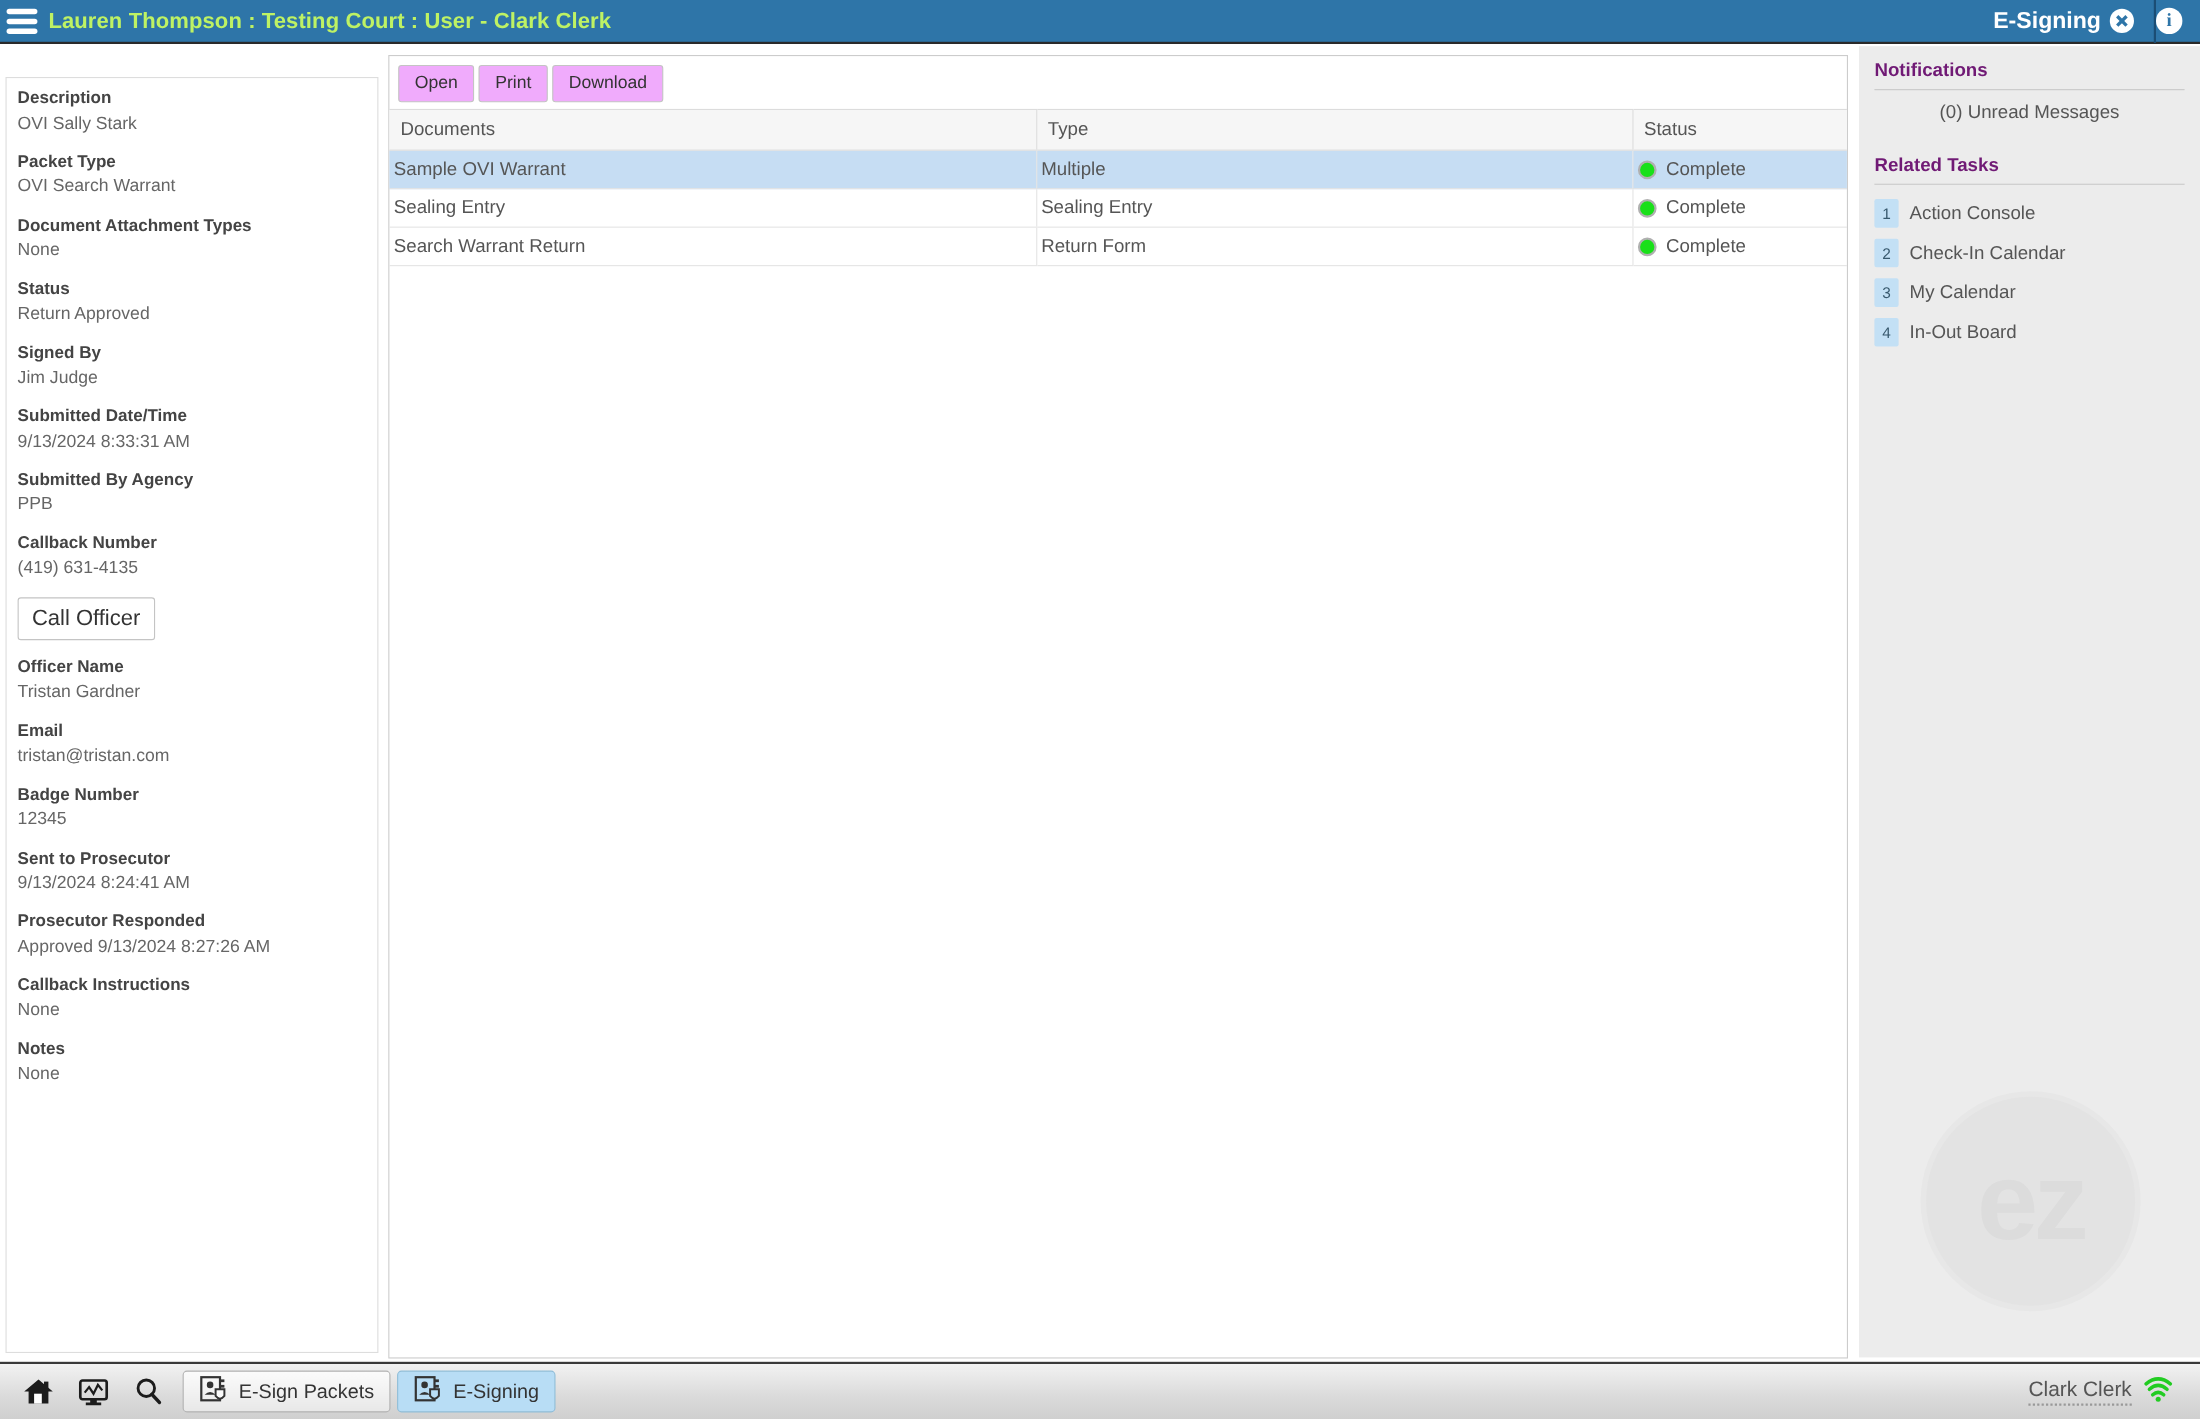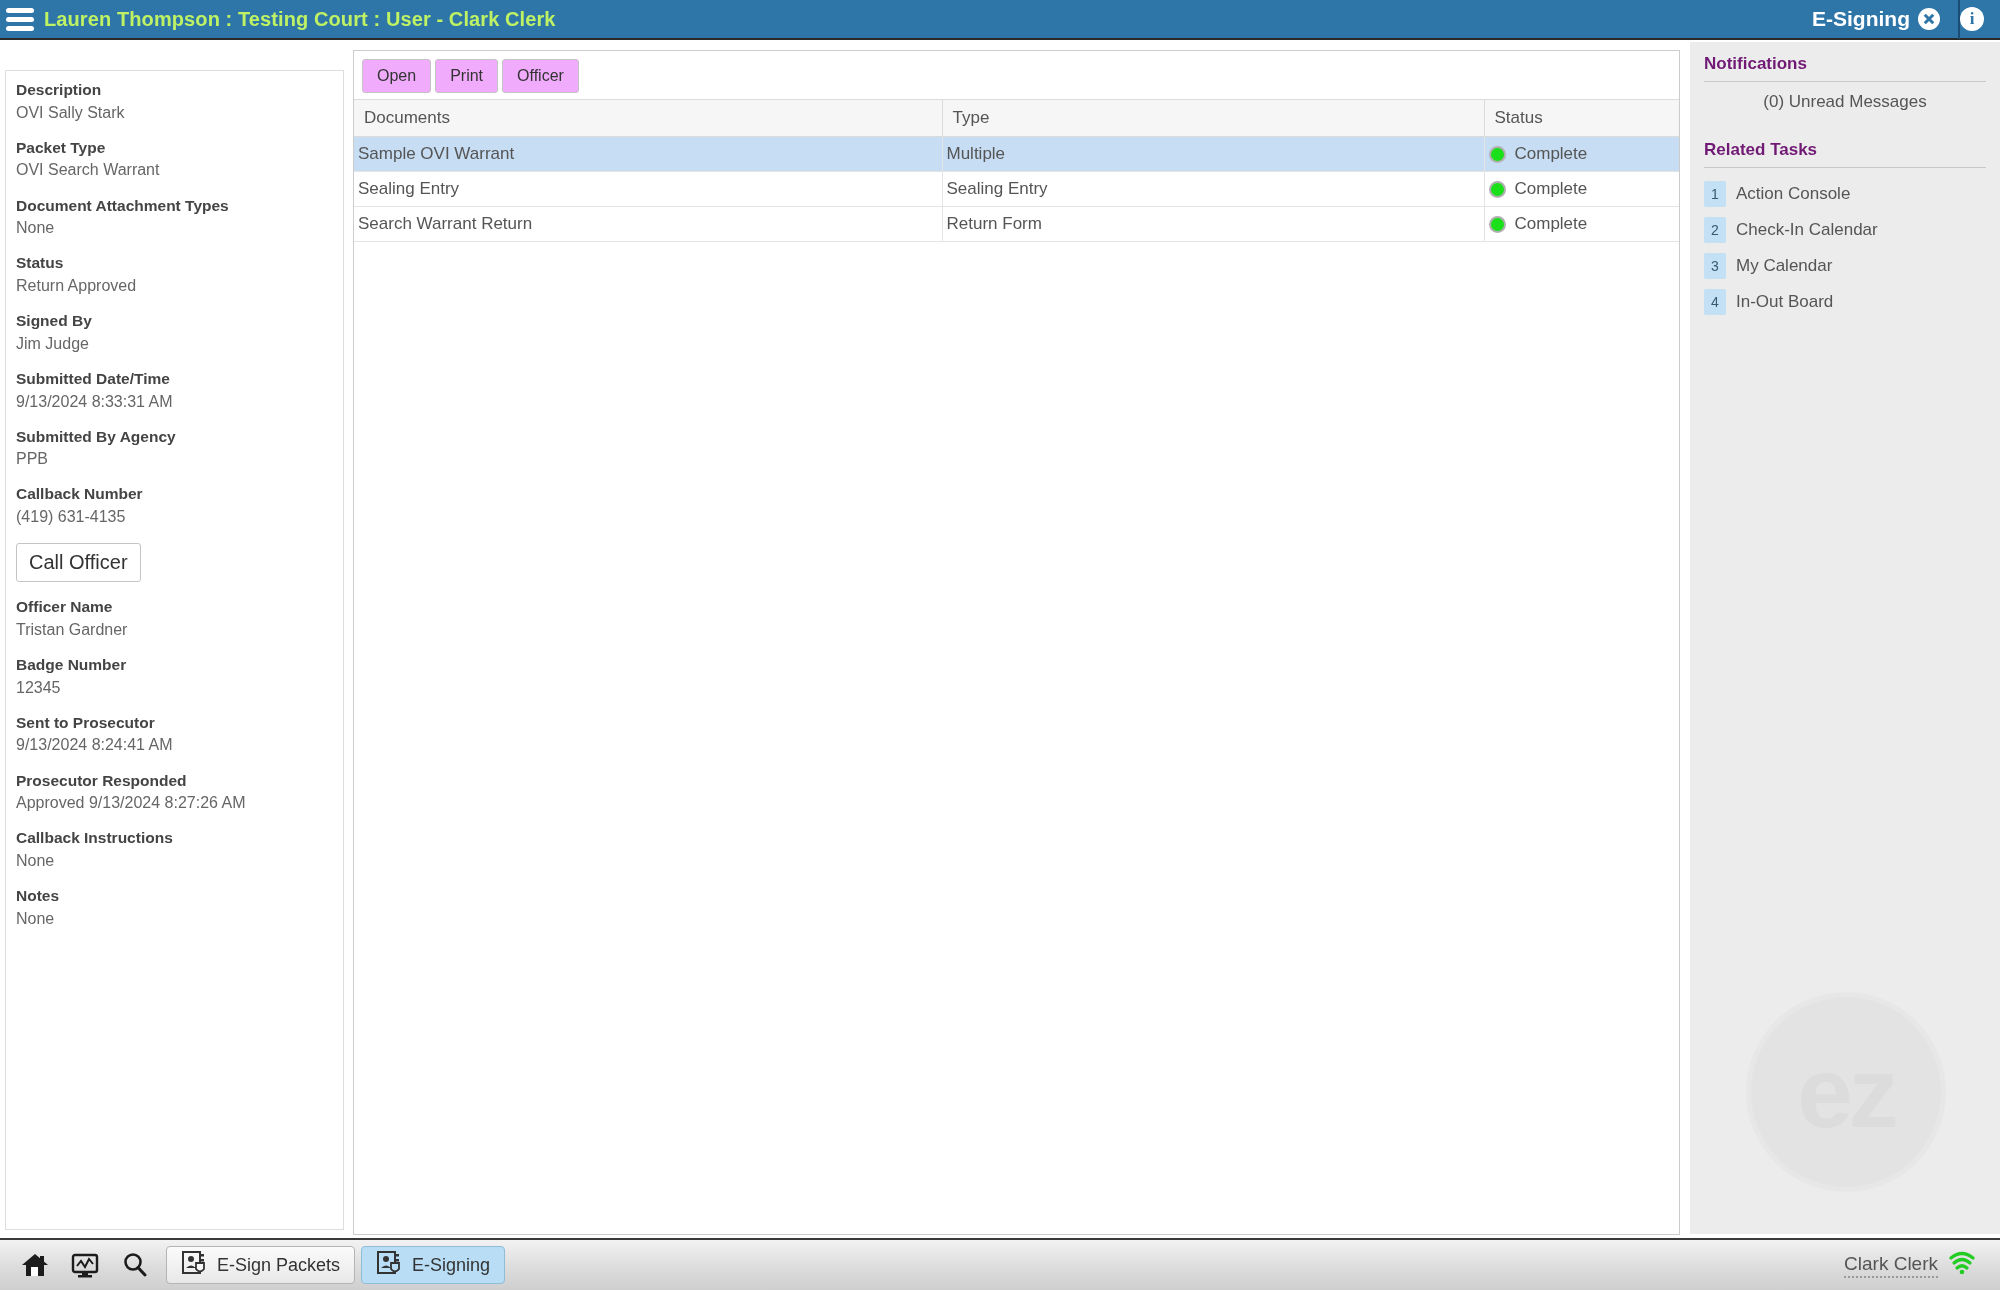--- a/index.html
+++ b/index.html
@@ -277,7 +277,7 @@
   <div class="toolbar">
     <button class="tb-btn">Open</button>
     <button class="tb-btn">Print</button>
-    <button class="tb-btn">Officer</button>
+    <button class="tb-btn">Download</button>
   </div>
 
   <table class="doc-table">

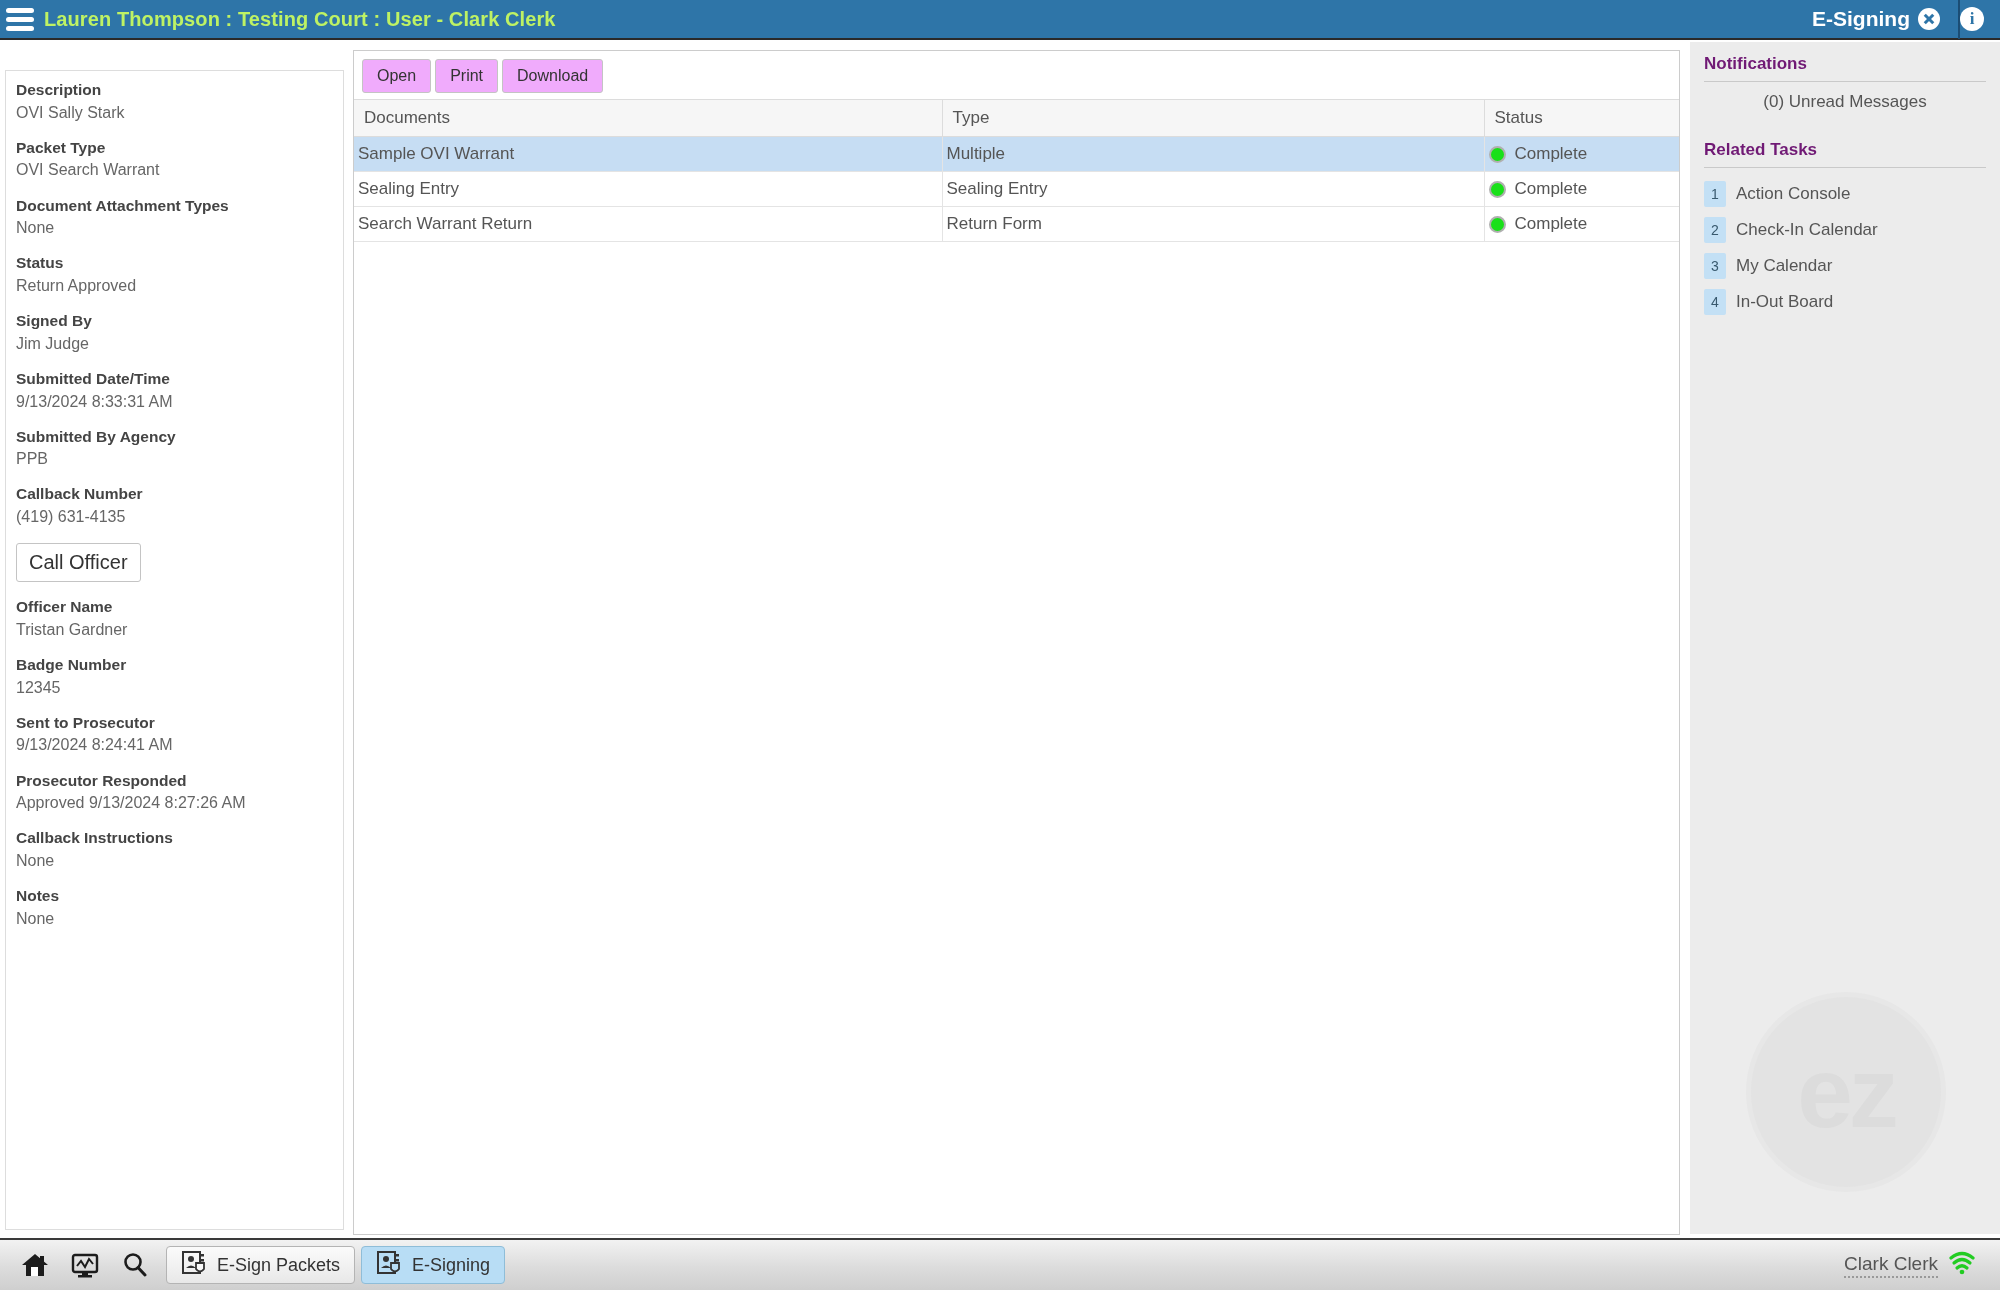--- a/index.html
+++ b/index.html
@@ -248,6 +248,10 @@
     <div class="field">
       <div class="field-label">Officer Name</div>
       <div class="field-value">Tristan Gardner</div>
+    </div>
+    <div class="field">
+      <div class="field-label">Email</div>
+      <div class="field-value">tristan@tristan.com</div>
     </div>
     <div class="field">
       <div class="field-label">Badge Number</div>

